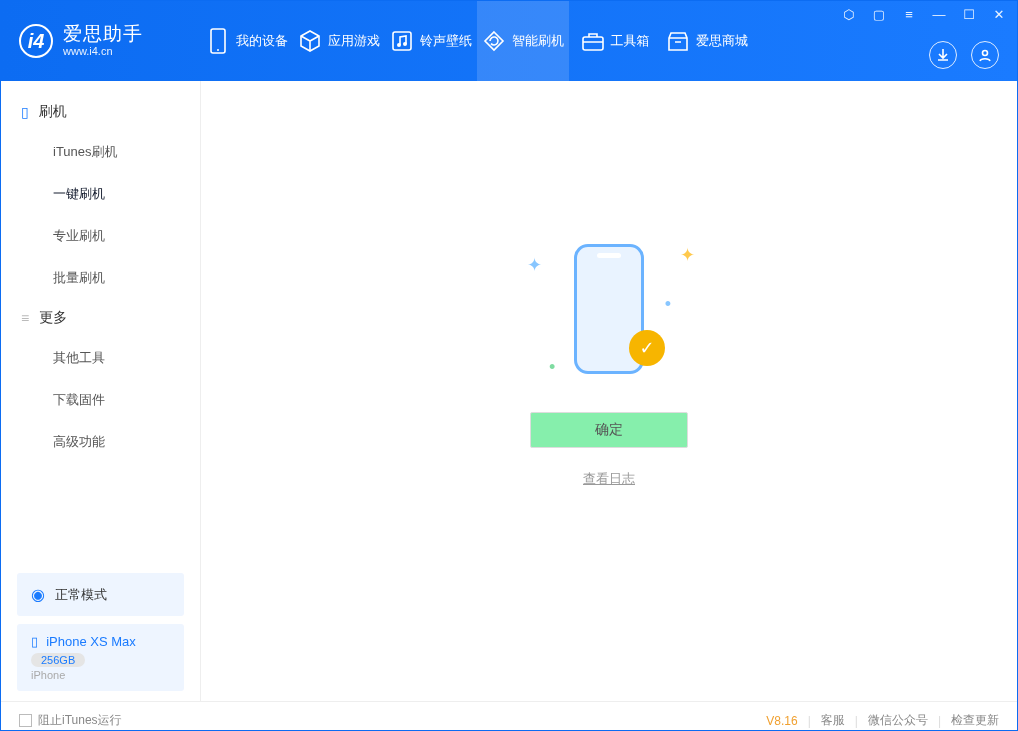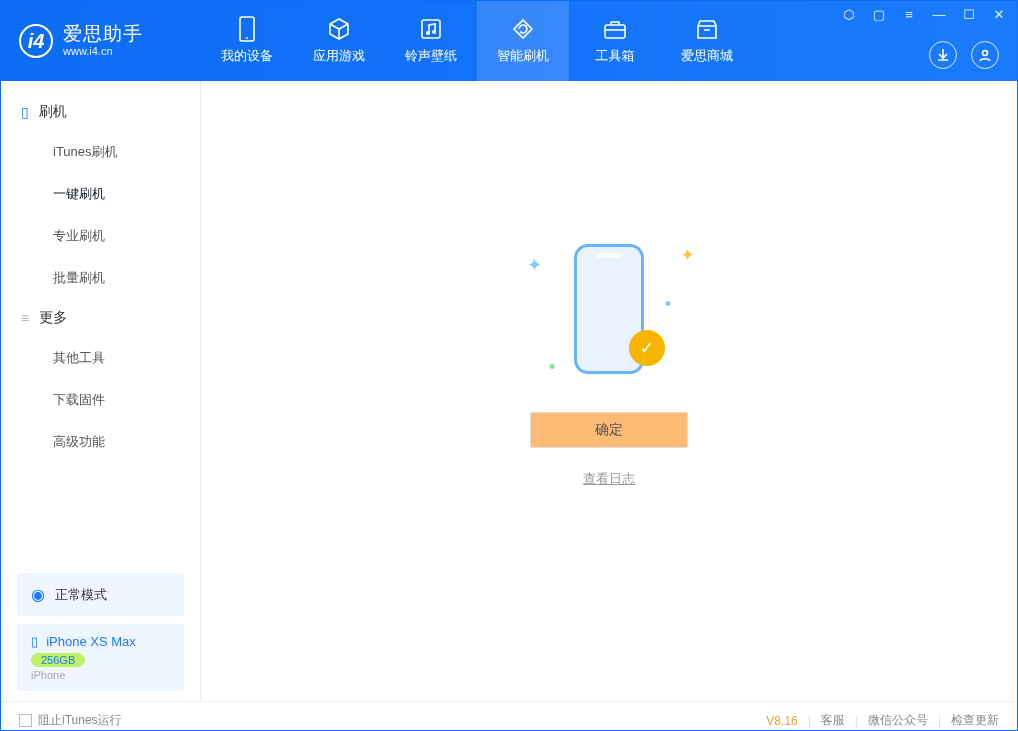--- a/index.html
+++ b/index.html
@@ -12,7 +12,7 @@
 .logo-text { font-size: 19px; font-weight: 500; line-height: 1.1; letter-spacing: 1px; }
 .logo-url { font-size: 11px; opacity: .9; }
 .nav { display: flex; height: 100%; }
-.nav-item { width: 92px; display: flex; flex-direction: column; align-items: center; justify-content: center; gap: 6px; font-size: 13px; cursor: pointer; }
+.nav-item { width: 92px; display: flex; flex-direction: row; align-items: center; justify-content: center; gap: 6px; font-size: 13px; cursor: pointer; }
 .nav-item.active { background: rgba(255,255,255,.15); }
 .nav-icon { width: 24px; height: 24px; display: flex; align-items: center; justify-content: center; }
 .win-controls { position: absolute; right: 10px; top: 6px; display: flex; gap: 14px; font-size: 13px; }

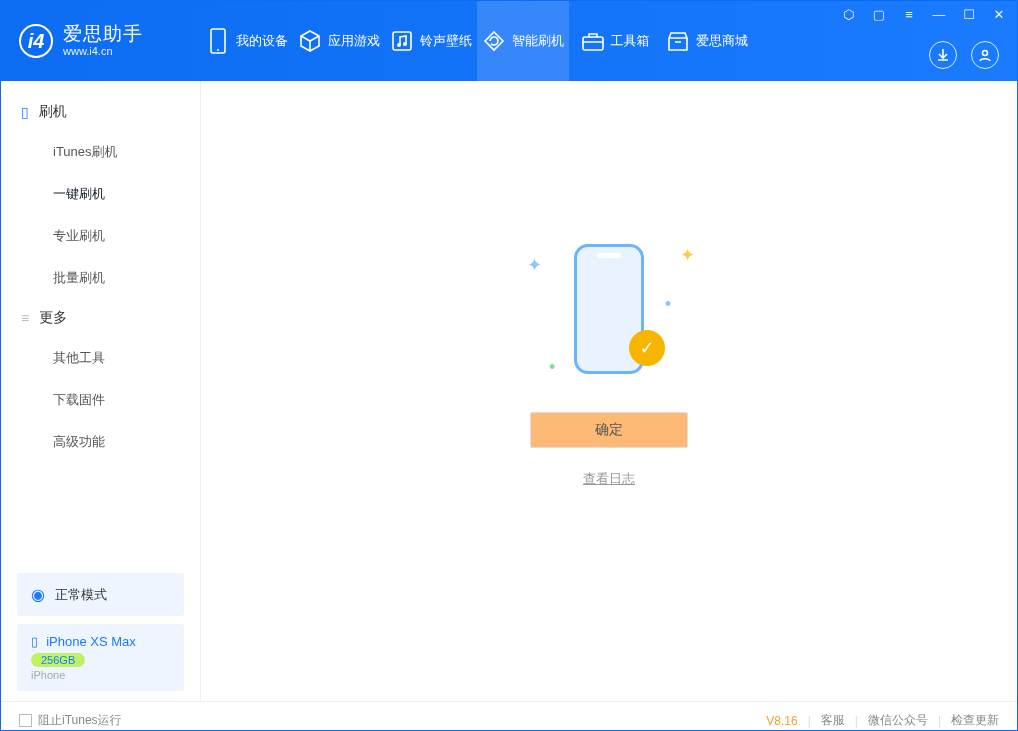--- a/index.html
+++ b/index.html
@@ -45,7 +45,7 @@
 .spark { position: absolute; color: #88c6ff; font-size: 18px; }
 .spark.s1 { left: 18px; top: 20px; } .spark.s2 { right: 14px; top: 10px; color: #ffc94d;} .spark.s3 { left: 40px; bottom: 6px; color: #7fdca1;} .spark.s4 { right: 38px; top: 60px; }
 .congrats { font-size: 17px; color: #333; margin-bottom: 26px; }
-.ok-btn { border: 1px solid #ddd; background: #fdba74; padding: 8px 64px; font-size: 14px; color: #555; cursor: pointer; border-radius: 2px; }
+.ok-btn { border: 1px solid #ddd; background: #86efac; padding: 8px 64px; font-size: 14px; color: #555; cursor: pointer; border-radius: 2px; }
 .log-link { margin-top: 22px; font-size: 13px; color: #999; text-decoration: underline; cursor: pointer; }
 
 

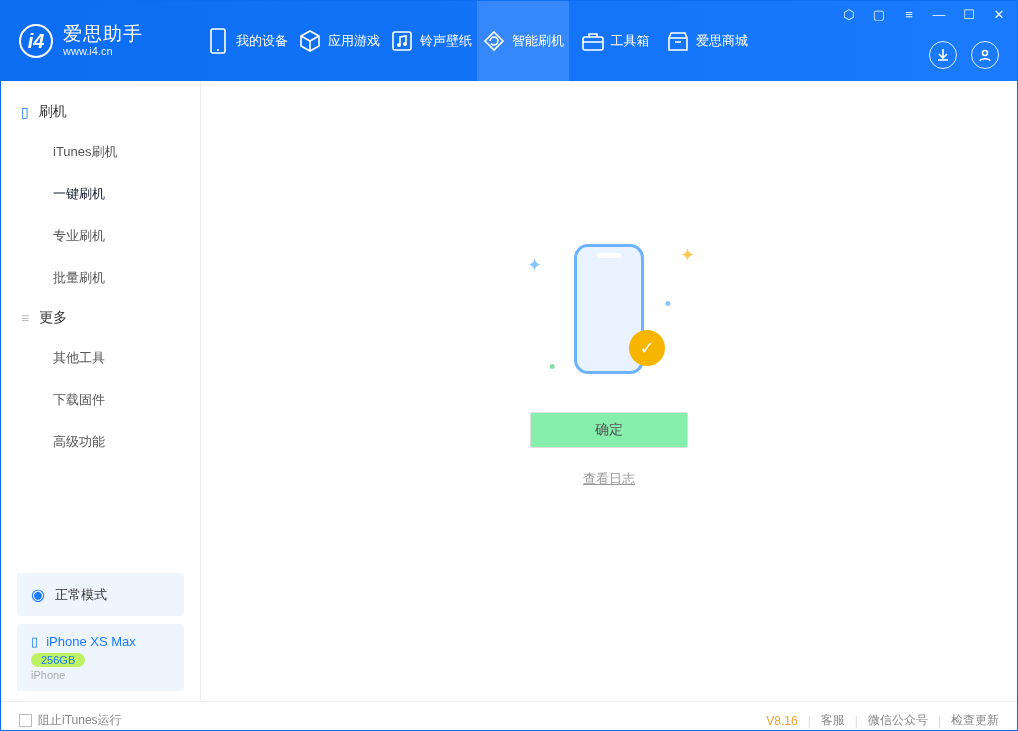--- a/index.html
+++ b/index.html
@@ -30,7 +30,7 @@
 .mode-card { margin: 8px 16px; background: #eef5ff; border-radius: 3px; padding: 12px 14px; display: flex; align-items: center; gap: 10px; font-size: 13px; color: #333; }
 .device-card { margin: 0 16px 10px; background: #eef5ff; border-radius: 3px; padding: 10px 14px; font-size: 13px; }
 .device-name { color: #1a7bff; font-weight: 500; font-size: 13px; }
-.device-badge { display: inline-block; background: #bef264; color: #1a7bff; border-radius: 10px; padding: 1px 10px; font-size: 11px; margin-top: 4px; }
+.device-badge { display: inline-block; background: #e5e5e5; color: #1a7bff; border-radius: 10px; padding: 1px 10px; font-size: 11px; margin-top: 4px; }
 .device-sub { color: #aaa; font-size: 11px; margin-top: 2px; }
 .checkbox-row { border: 2px solid #e83a3a; margin: 4px 10px 6px; padding: 10px 10px; display: flex; gap: 16px; font-size: 12px; color: #888; }
 .check { display: flex; align-items: center; gap: 6px; }

